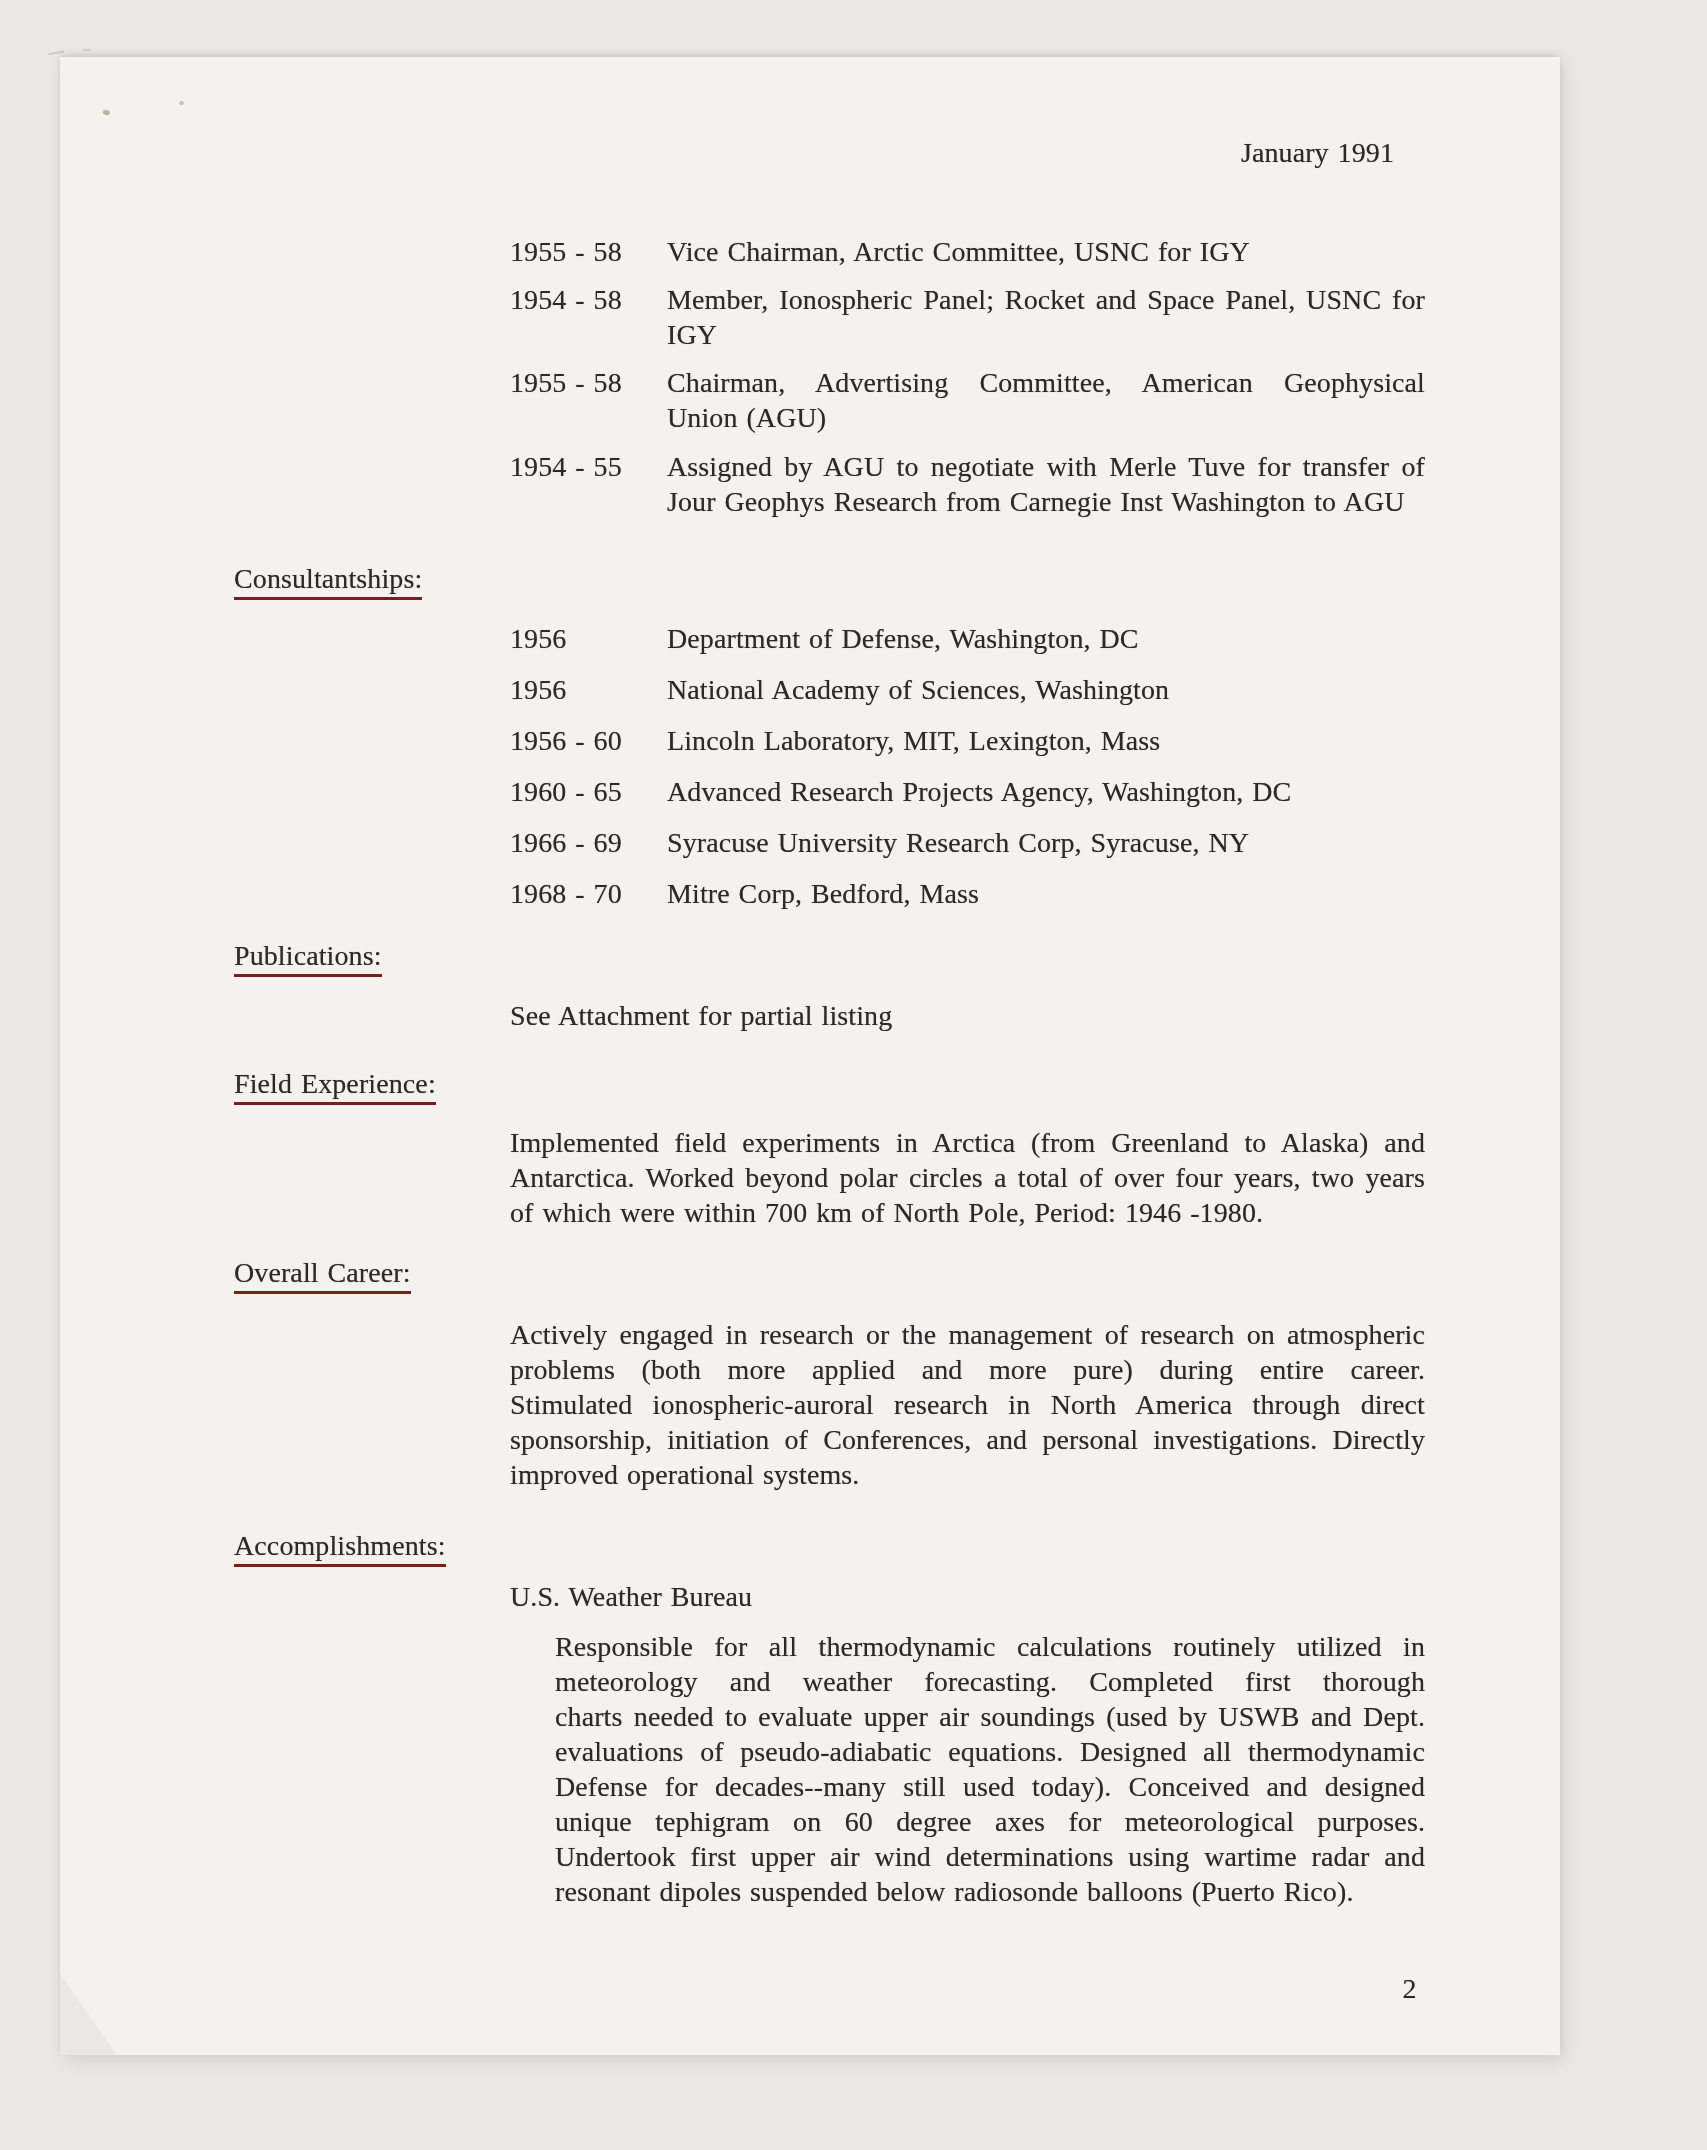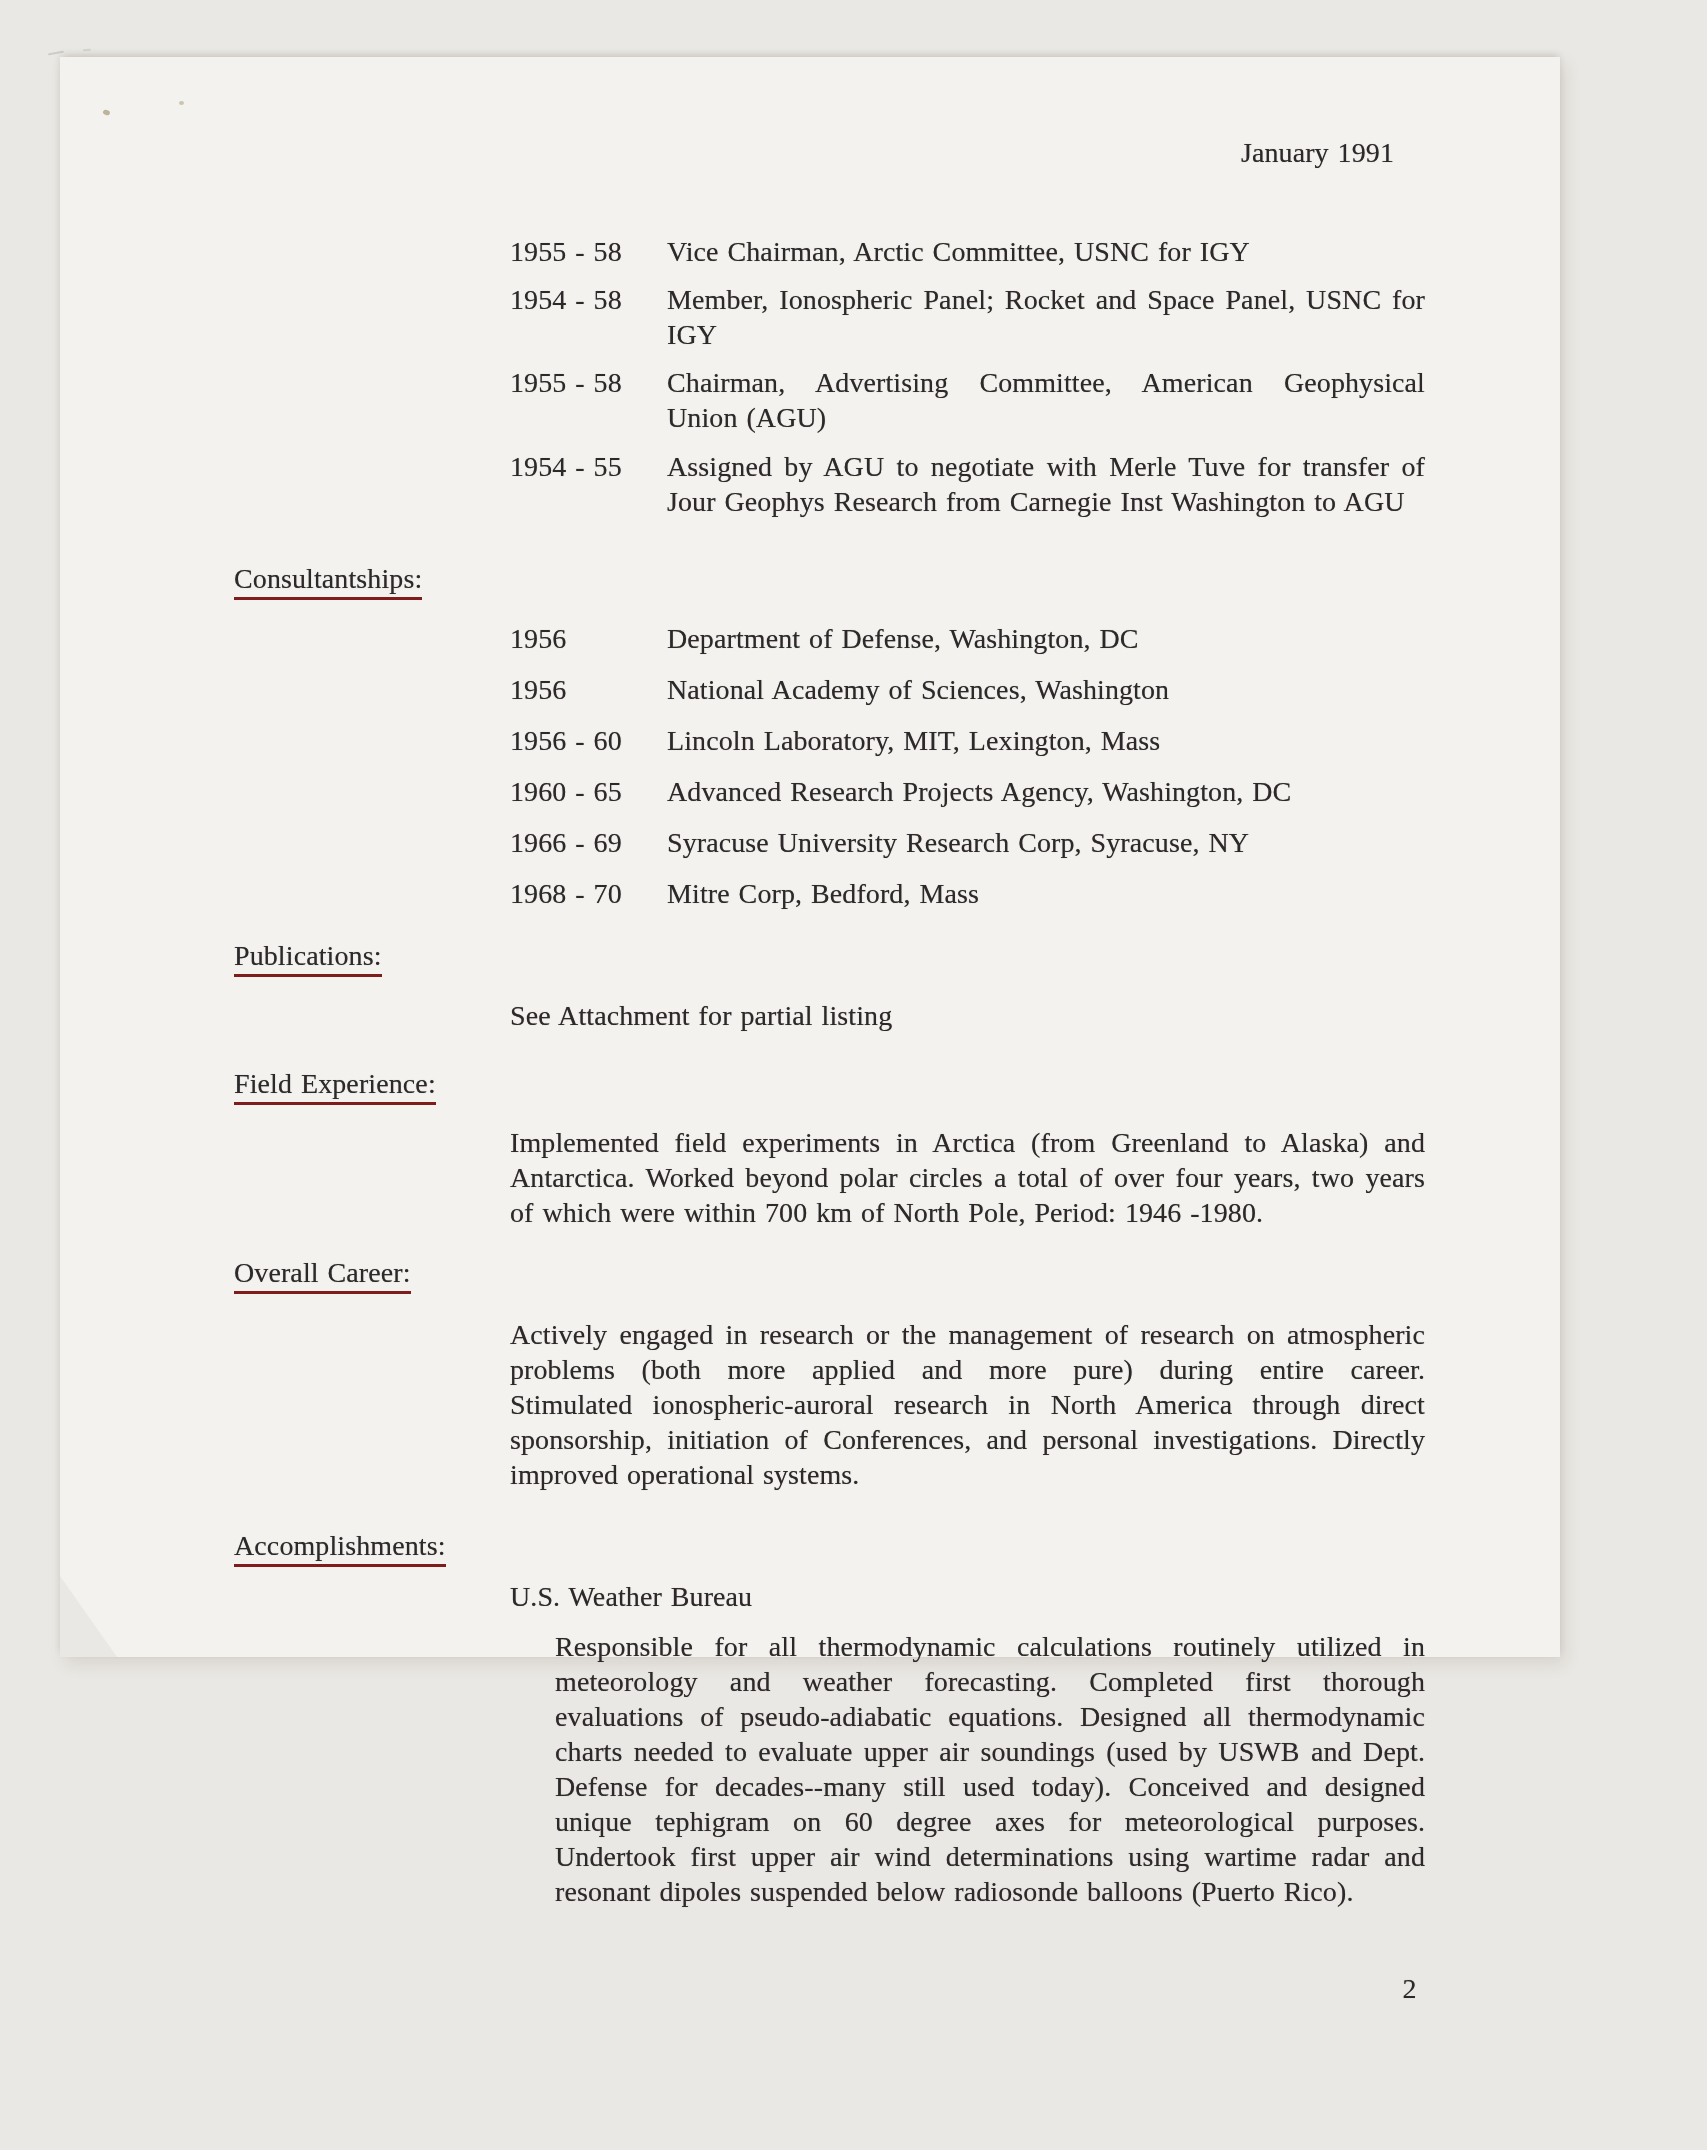--- a/index.html
+++ b/index.html
@@ -14,7 +14,7 @@
   }
   .paper {
     position:absolute; left:60px; top:57px;
-    width:1500px; height:1600px;
+    width:1500px; height:1998px;
     background:#f3f2ee;
     box-shadow: 0 -3.6px 7.2px -2.4px rgba(110,100,90,0.30),
                 4.8px 7.2px 15.6px rgba(110,100,90,0.16);

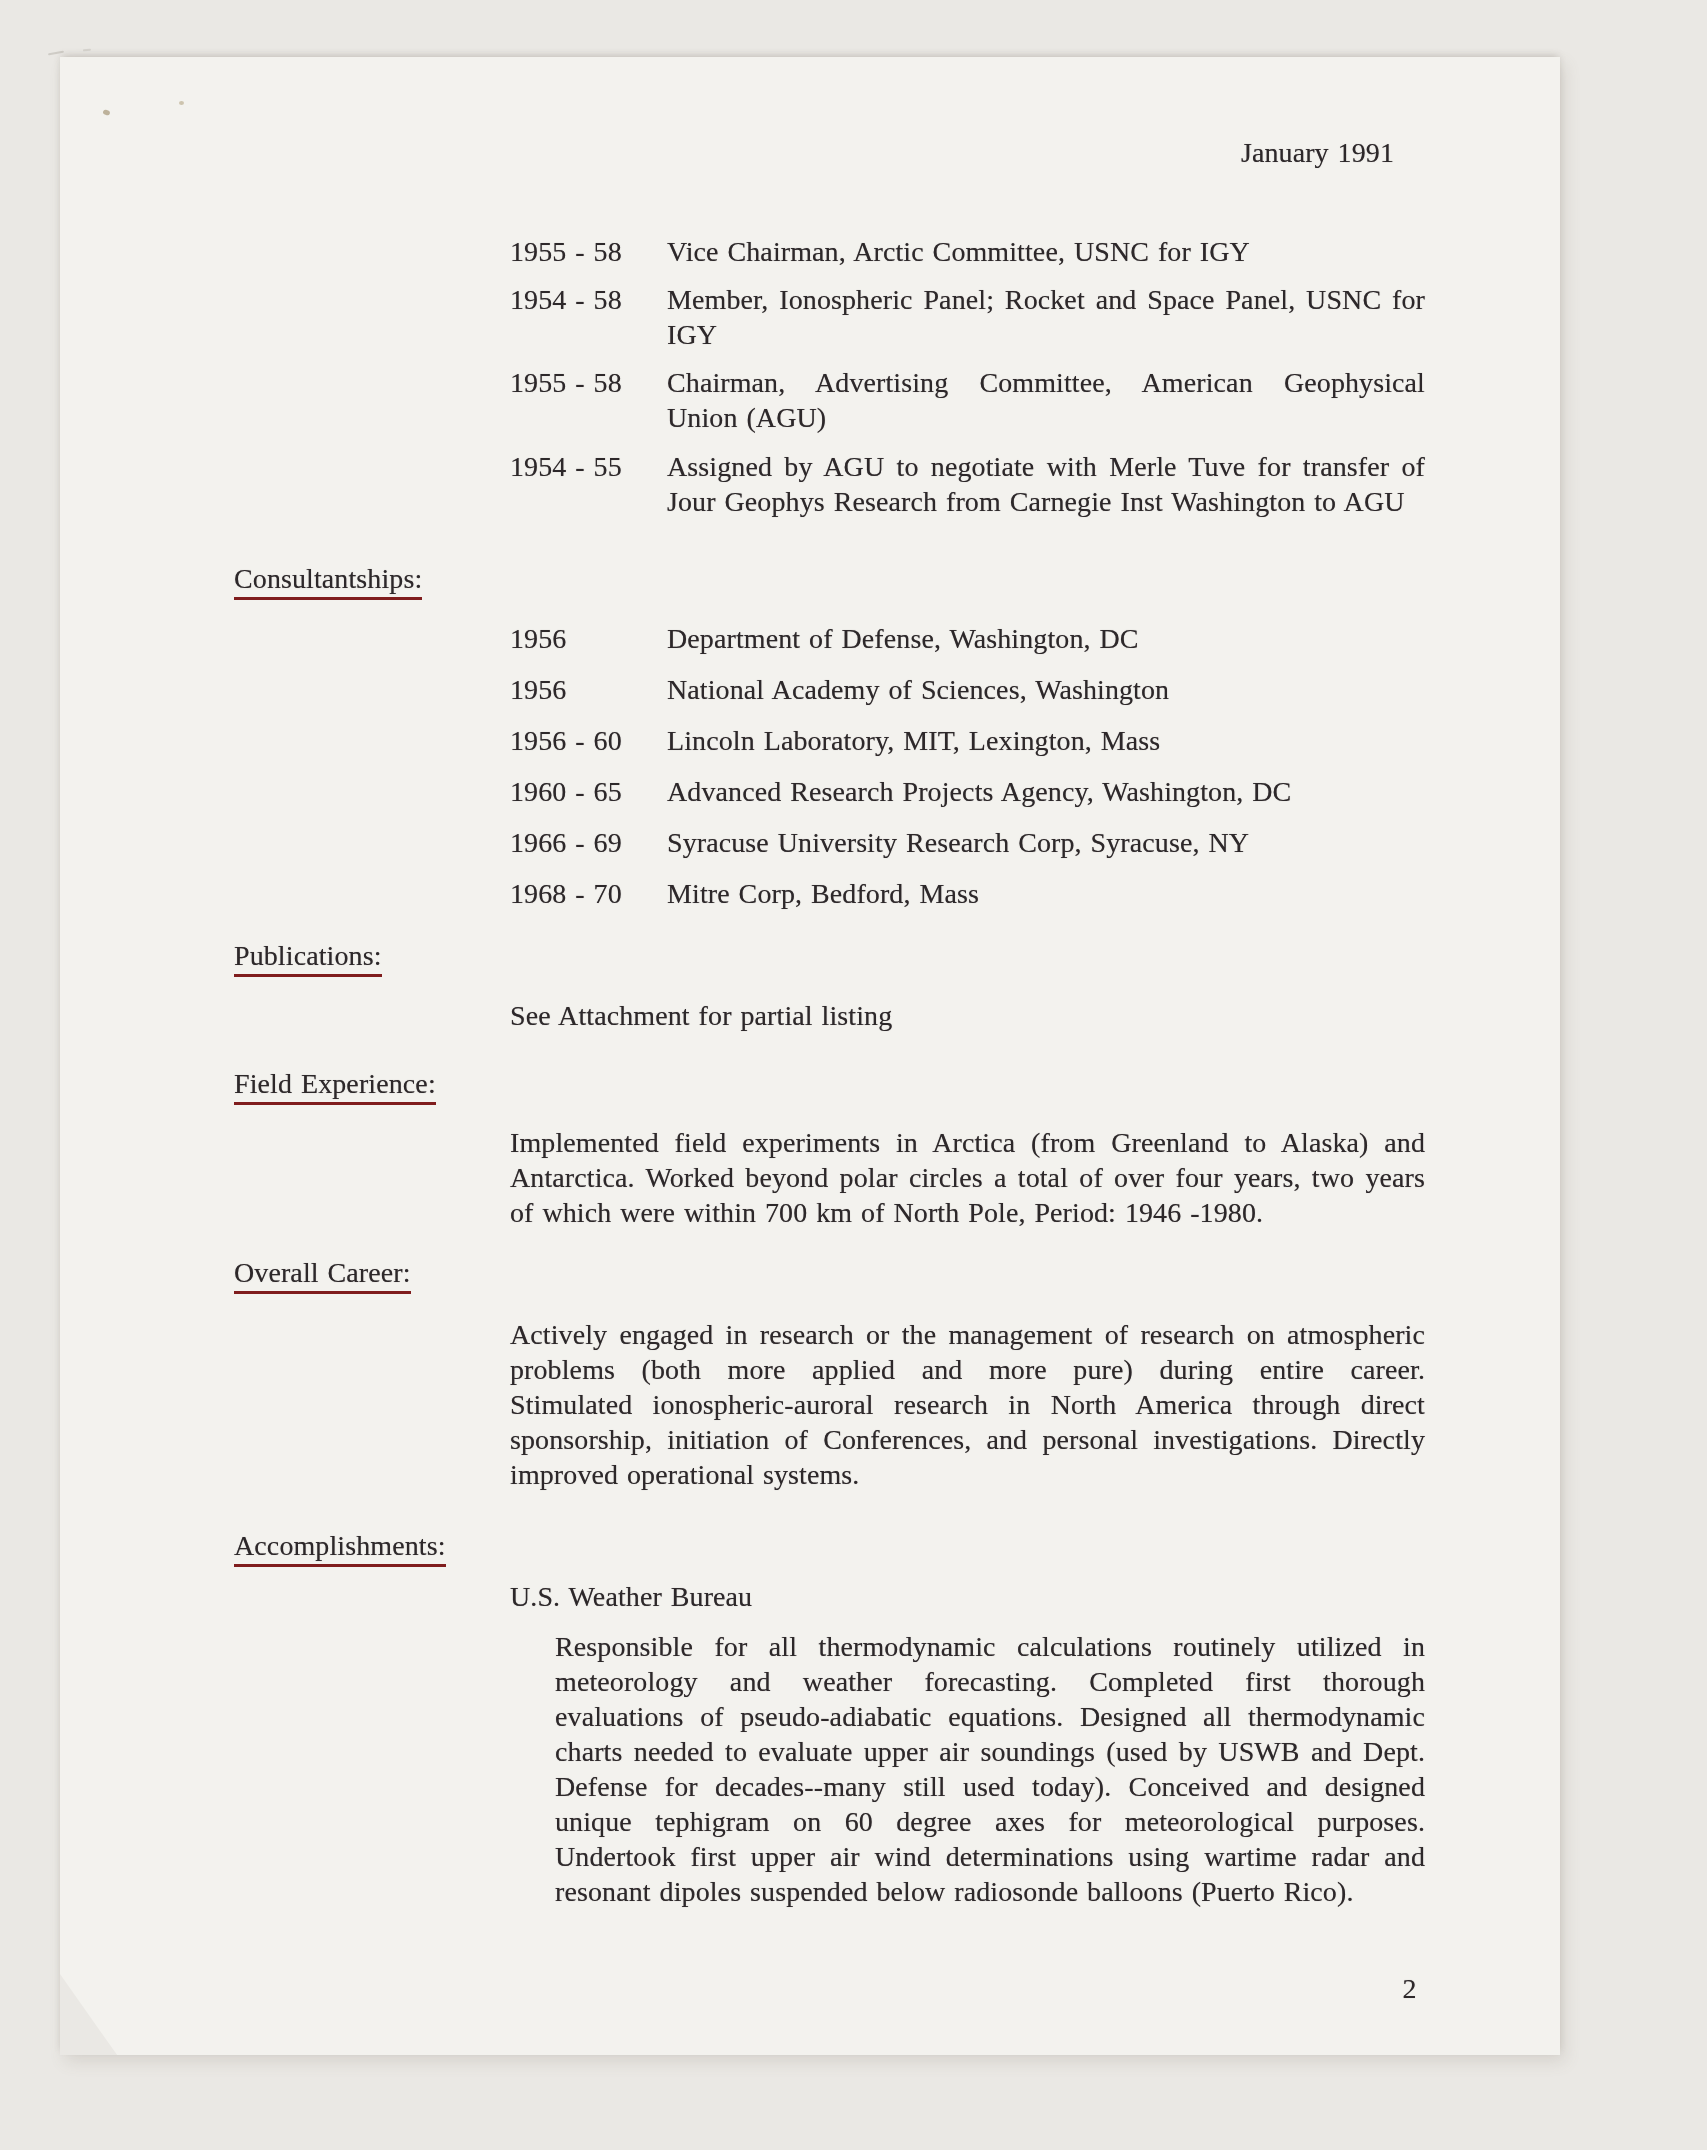--- a/index.html
+++ b/index.html
@@ -187,8 +187,8 @@
       <div class="indent2 sub-para">
           <div class="jline">Responsible for all thermodynamic calculations routinely utilized in</div>
           <div class="jline">meteorology and weather forecasting. Completed first thorough</div>
+          <div class="jline">charts needed to evaluate upper air soundings (used by USWB and Dept.</div>
           <div class="jline">evaluations of pseudo-adiabatic equations. Designed all thermodynamic</div>
-          <div class="jline">charts needed to evaluate upper air soundings (used by USWB and Dept.</div>
           <div class="jline">Defense for decades--many still used today). Conceived and designed</div>
           <div class="jline">unique tephigram on 60 degree axes for meteorological purposes.</div>
           <div class="jline">Undertook first upper air wind determinations using wartime radar and</div>

